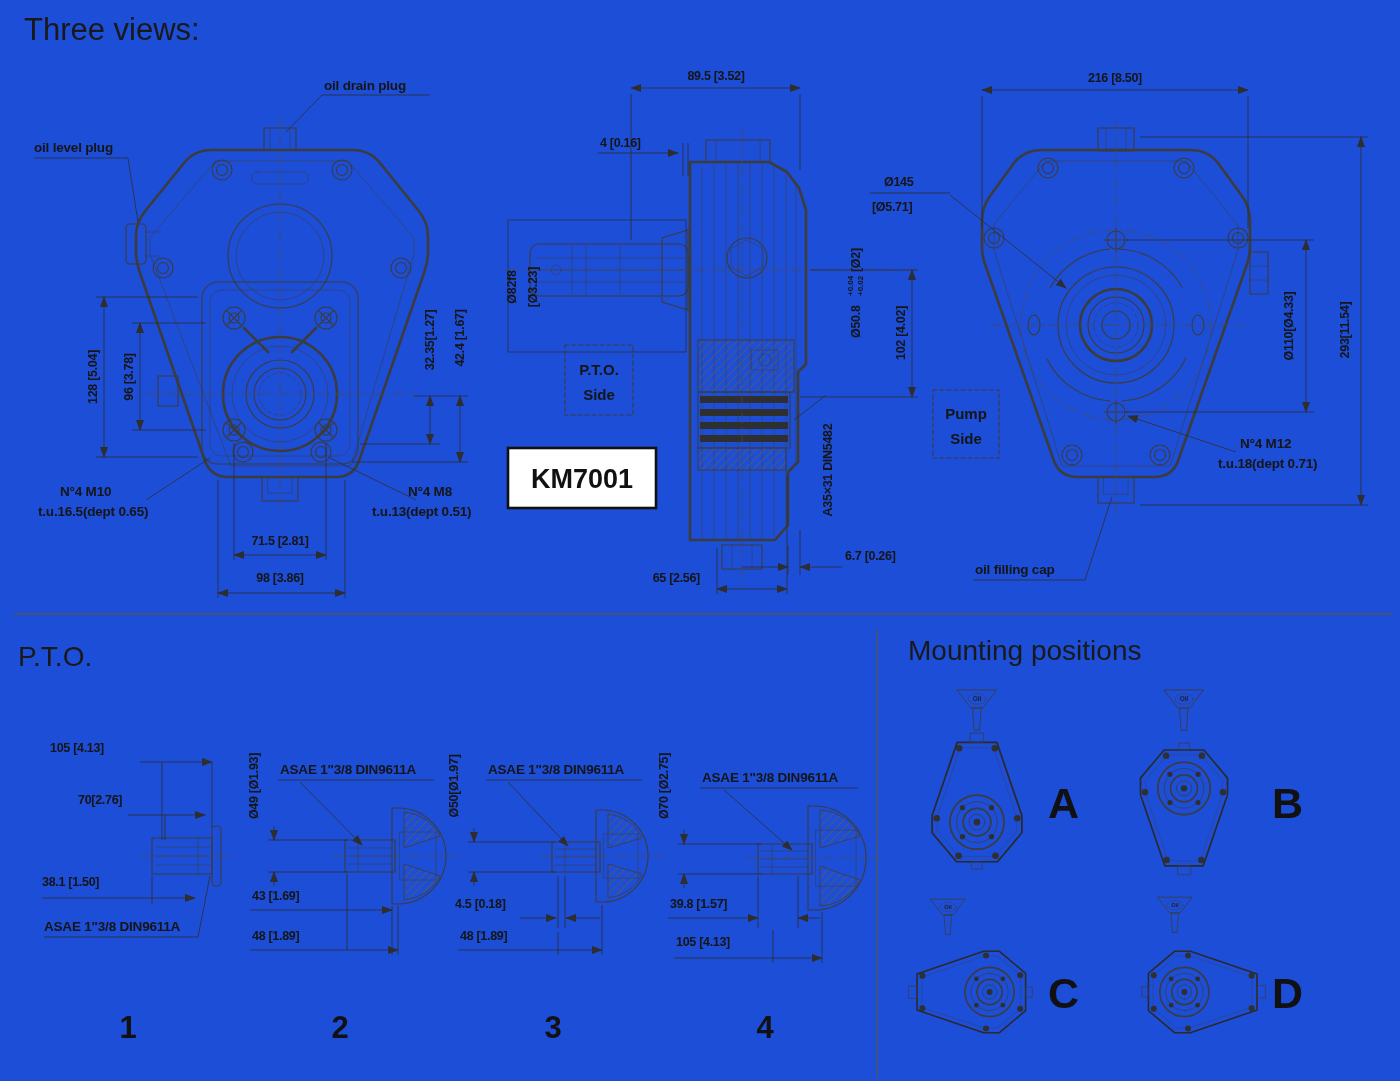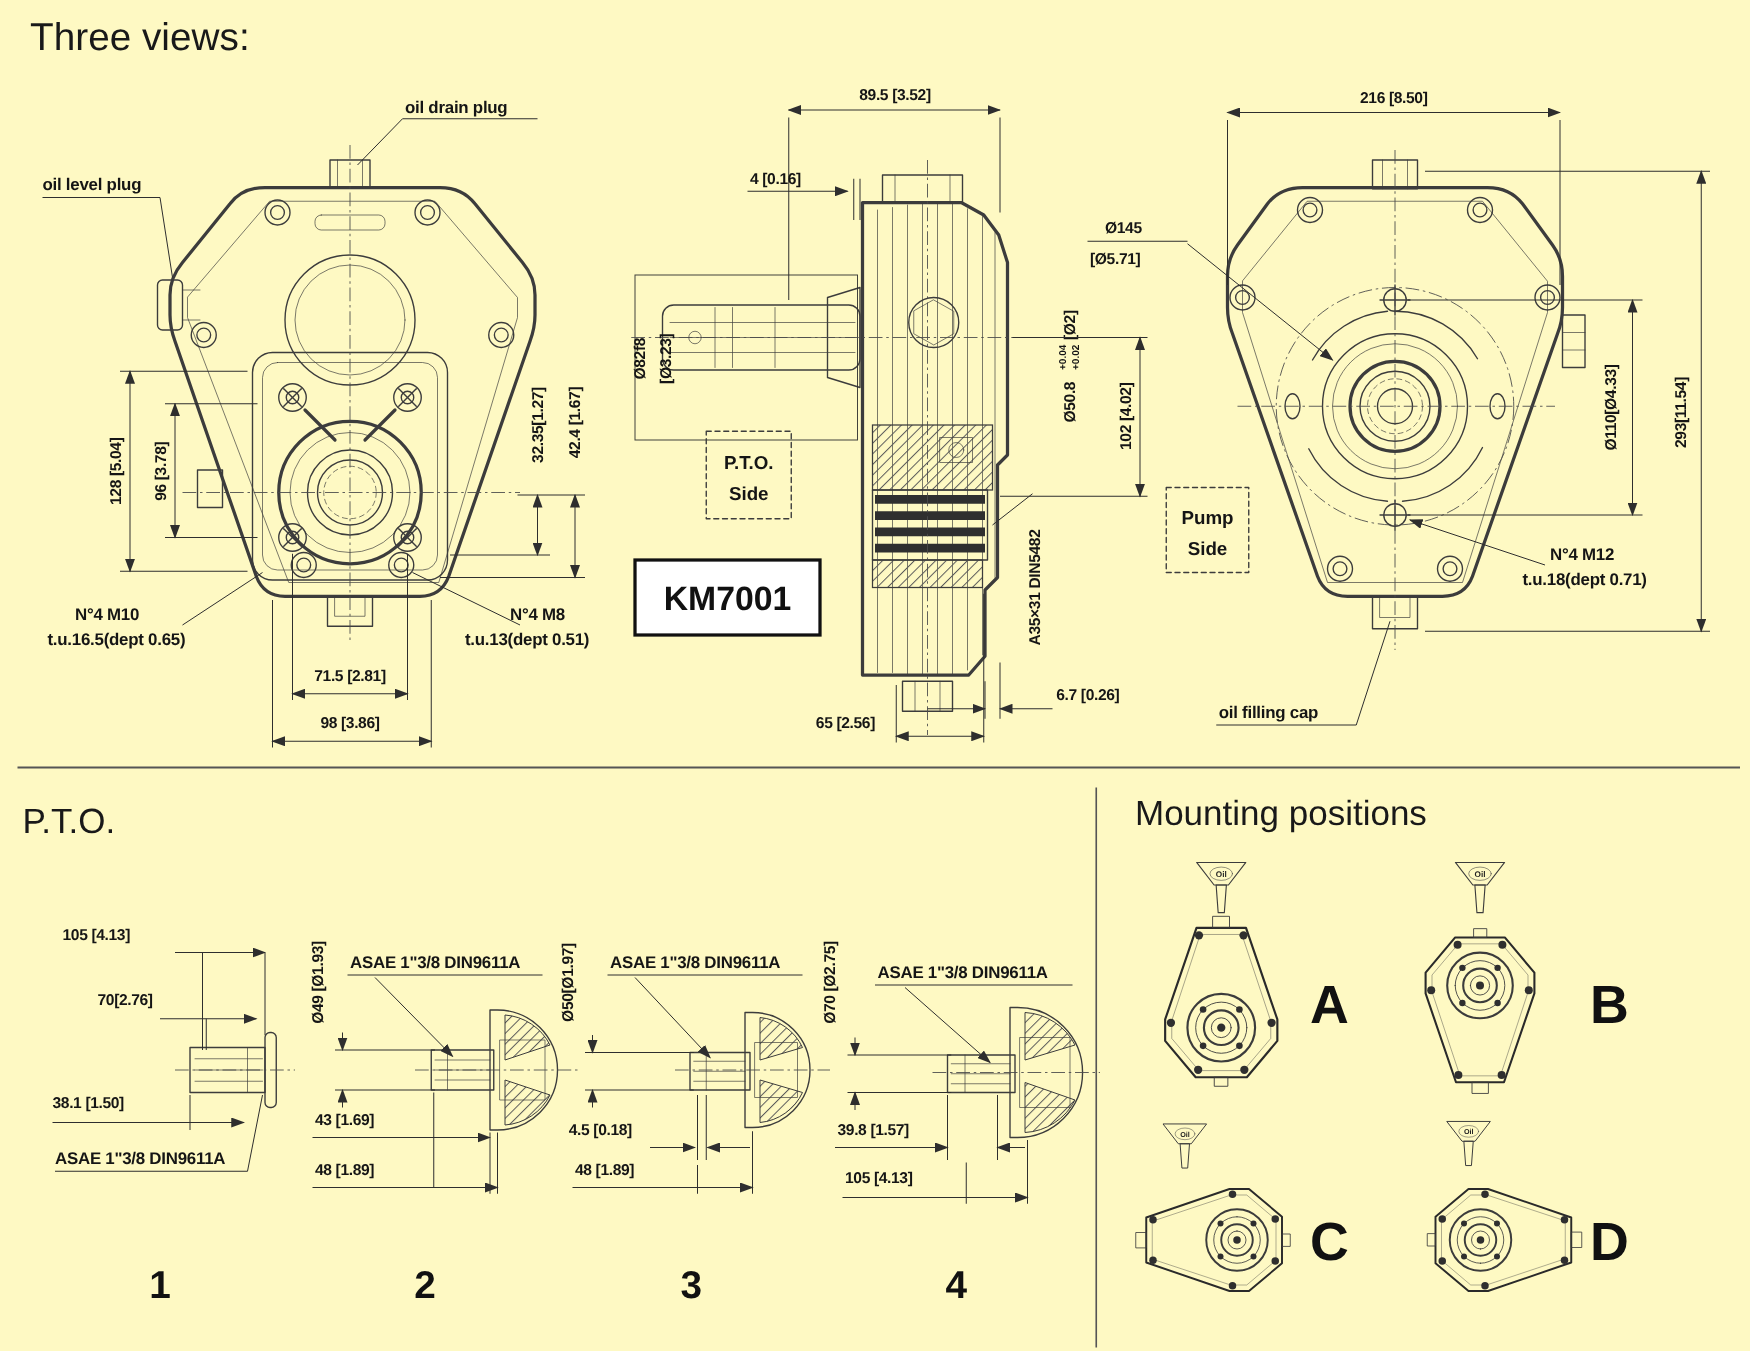--- a/index.html
+++ b/index.html
@@ -3,7 +3,7 @@
 <meta charset="utf-8">
 <style>
   html,body{margin:0;padding:0;background:#e9e9e9;}
-  #page{position:relative;width:1400px;height:1081px;background:#fef9c3;overflow:hidden;
+  #page{position:relative;width:1400px;height:1081px;background:#1d4ed8;overflow:hidden;
         font-family:"Liberation Sans",sans-serif;}
   svg{position:absolute;left:0;top:0;}
   .ln{stroke:#3c3c3c;fill:none;stroke-width:1.1;stroke-linejoin:round;stroke-linecap:round;}

